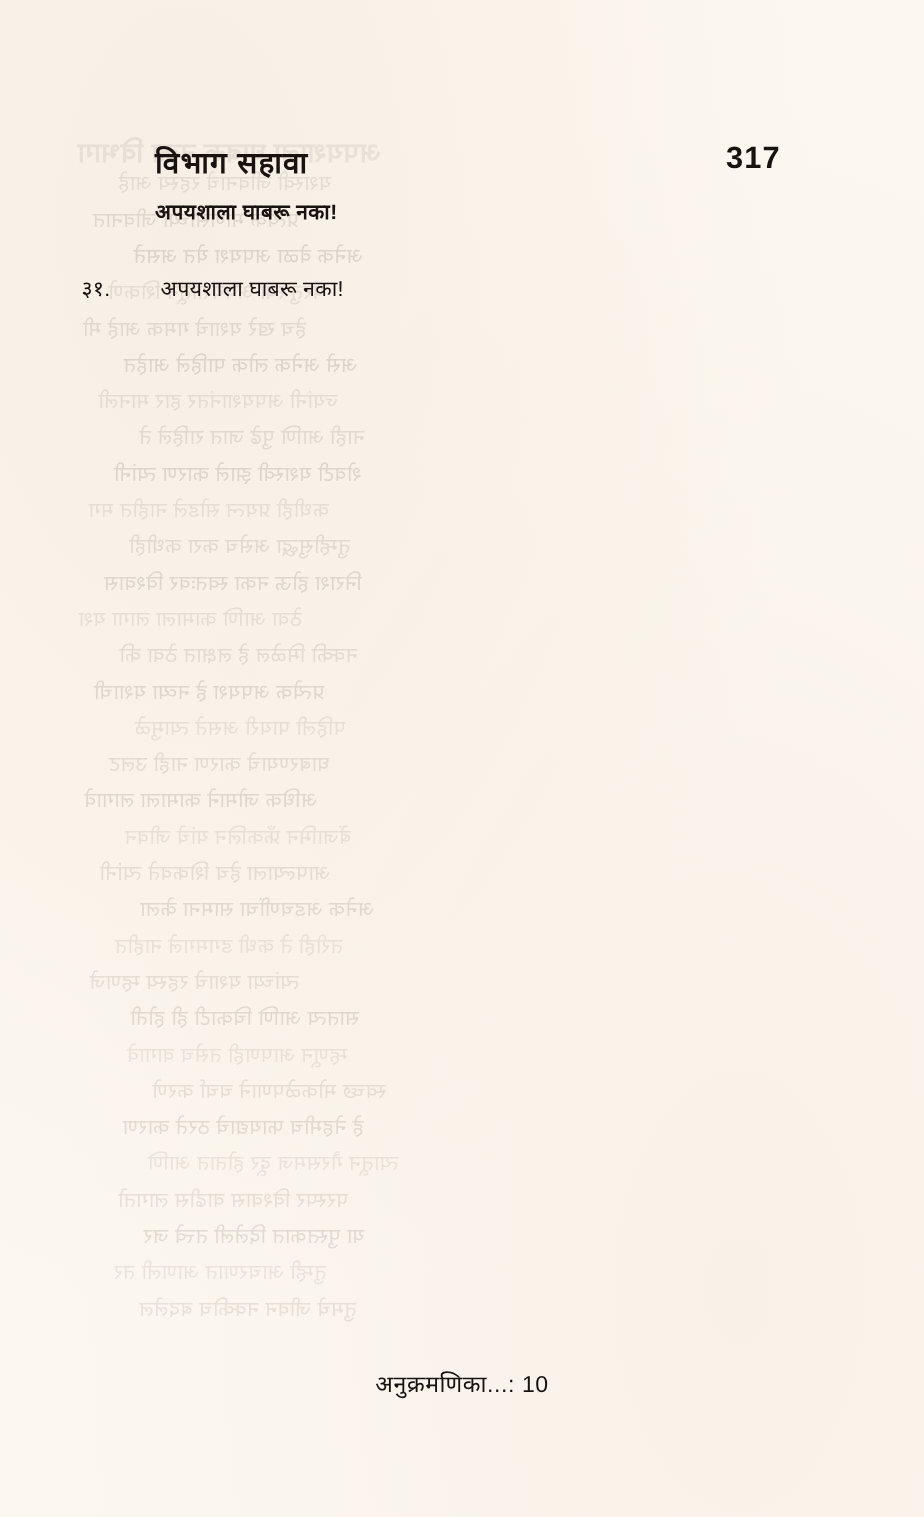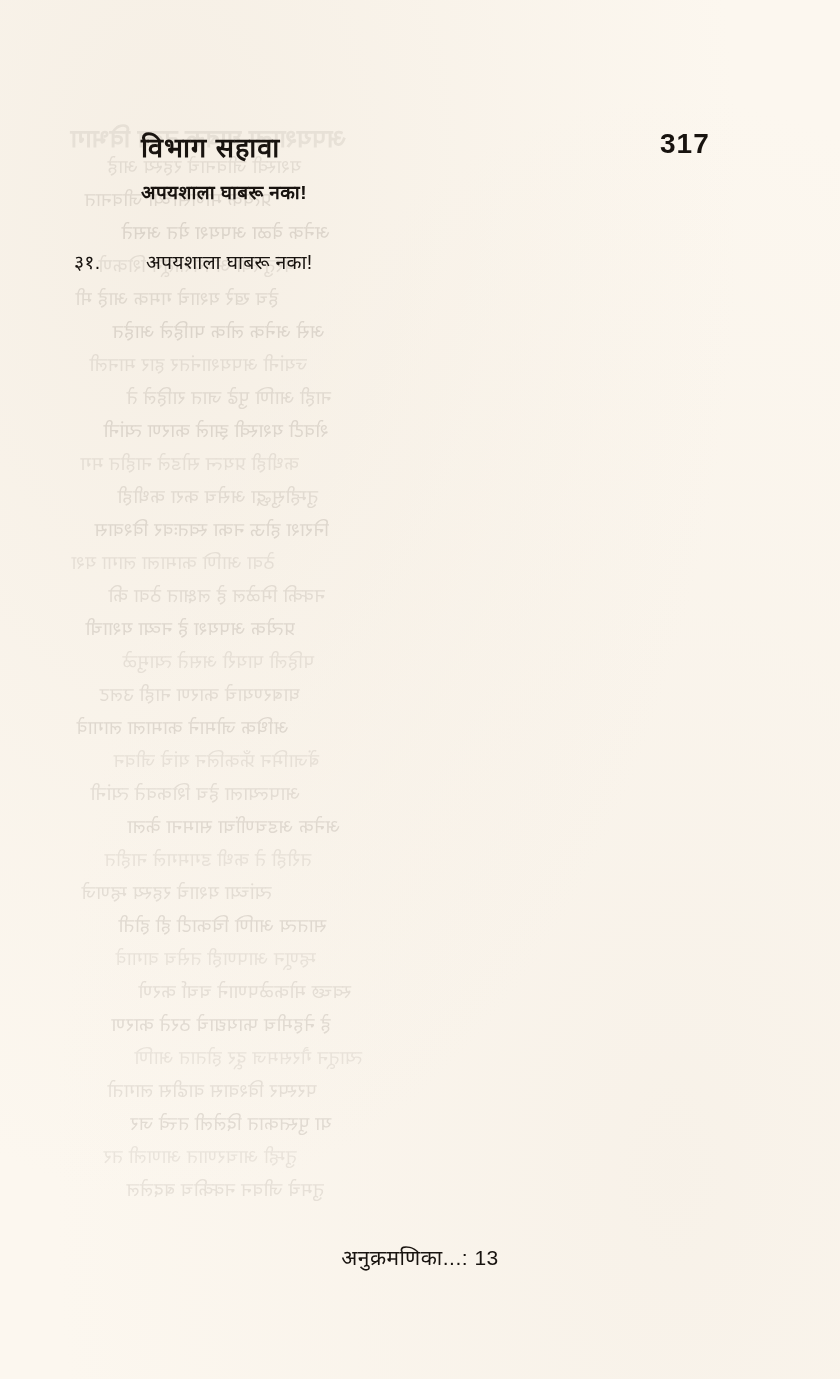--- a/index.html
+++ b/index.html
@@ -174,7 +174,7 @@
       </div>
     </div>
 
-    <div class="footer">अनुक्रमणिका...: 13</div>
+    <div class="footer">अनुक्रमणिका...: 10</div>
 
   </div>
 </div>

